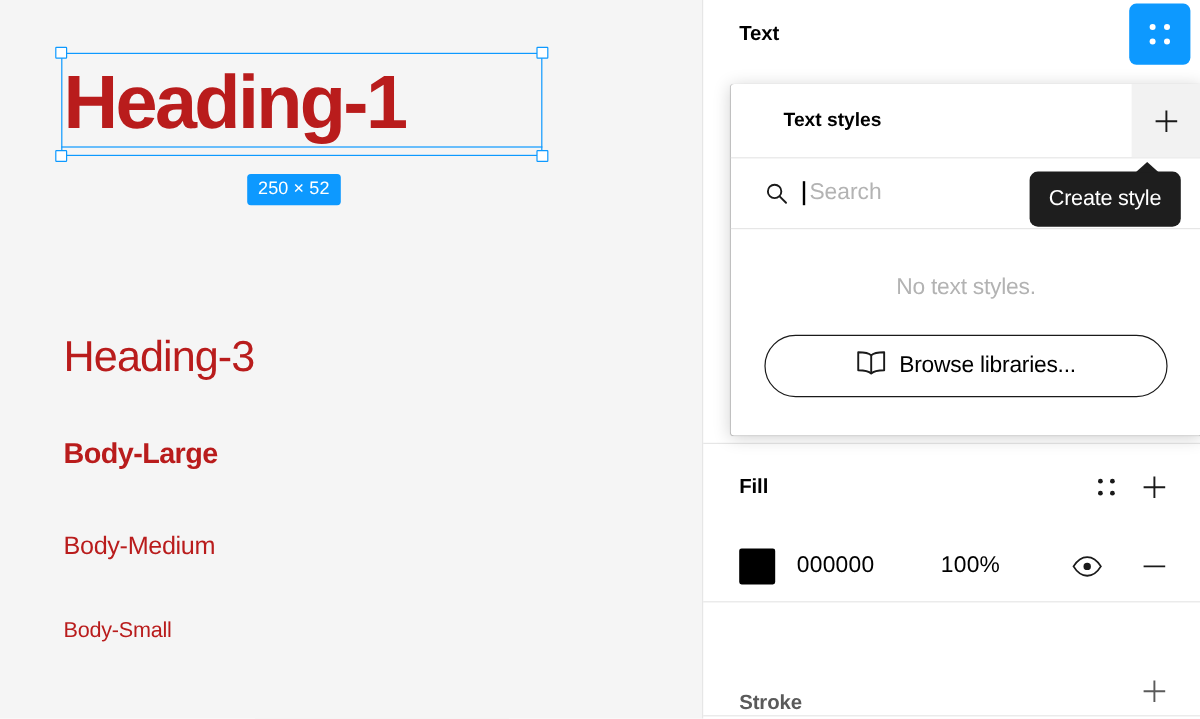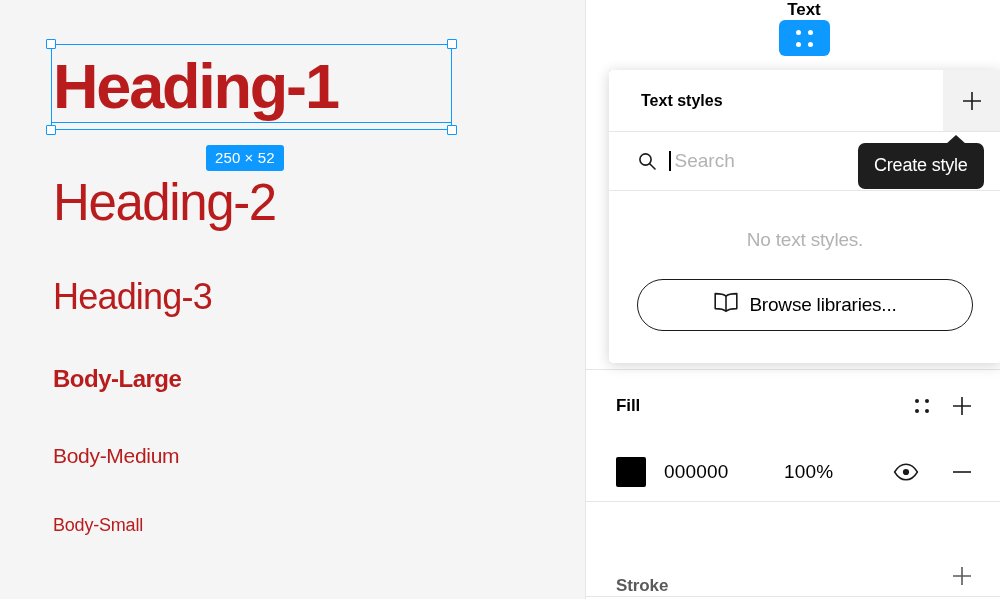--- a/index.html
+++ b/index.html
@@ -182,7 +182,6 @@
     align-items: center;
     height: 56px;
     padding: 0 8px 0 30px;
-    flex-direction: column;
   }
   #text-header .section-title { font-size: 17px; }
   #style-toggle {

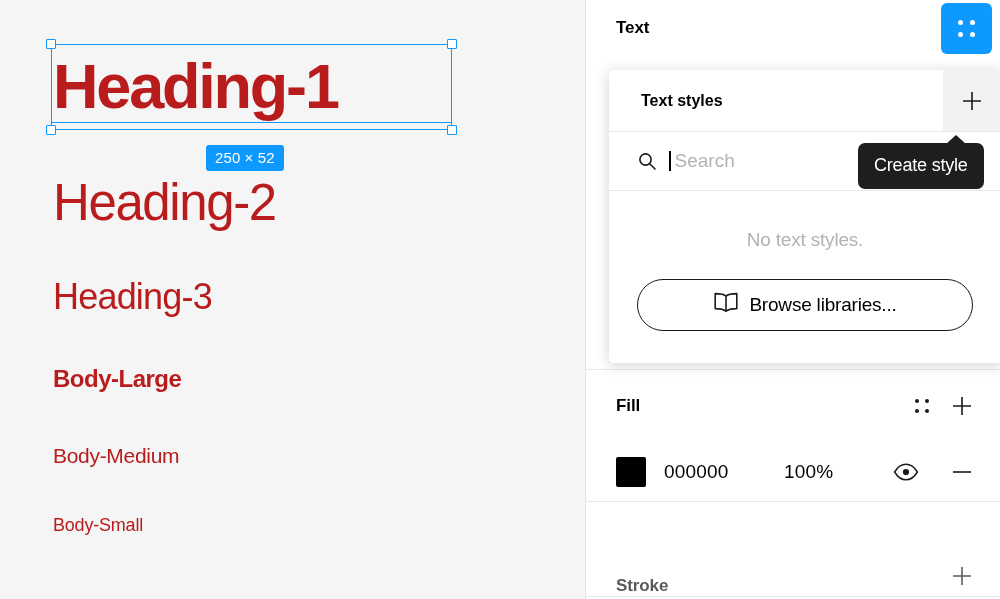--- a/index.html
+++ b/index.html
@@ -226,7 +226,7 @@
     display: flex;
     align-items: center;
     height: 61px;
-    padding-left: 32px;
+    padding-left: 44px;
     padding-right: 0;
   }
   #dropdown-title {

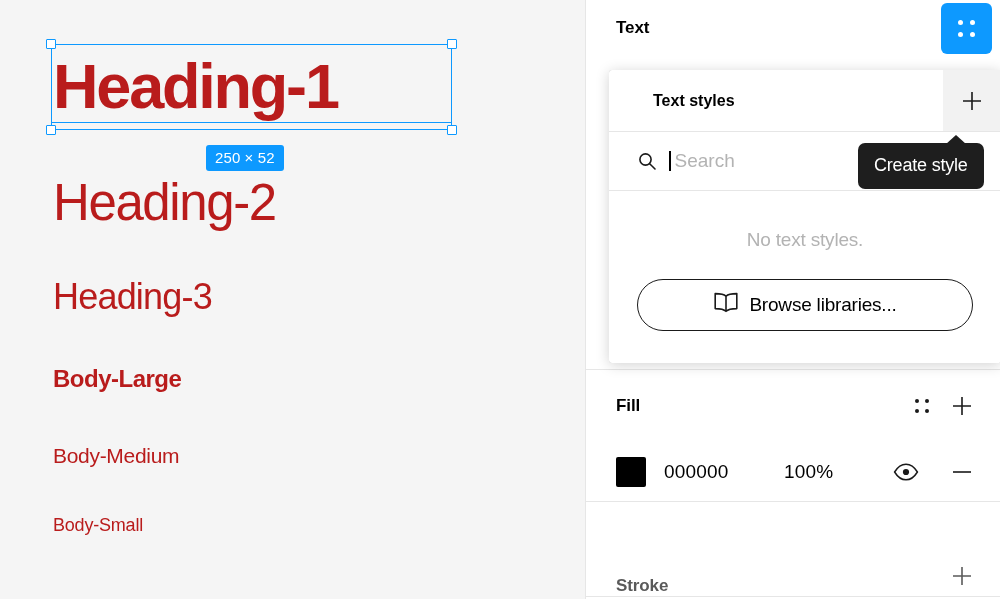--- a/index.html
+++ b/index.html
@@ -373,7 +373,6 @@
   <div id="canvas">
 
     <div class="sample s-h1">Heading-1</div>
-    <div class="sample s-h2">Heading-2</div>
     <div class="sample s-h3">Heading-3</div>
     <div class="sample s-bm">Body-Medium</div>
     <div class="sample s-bl">Body-Large</div>

